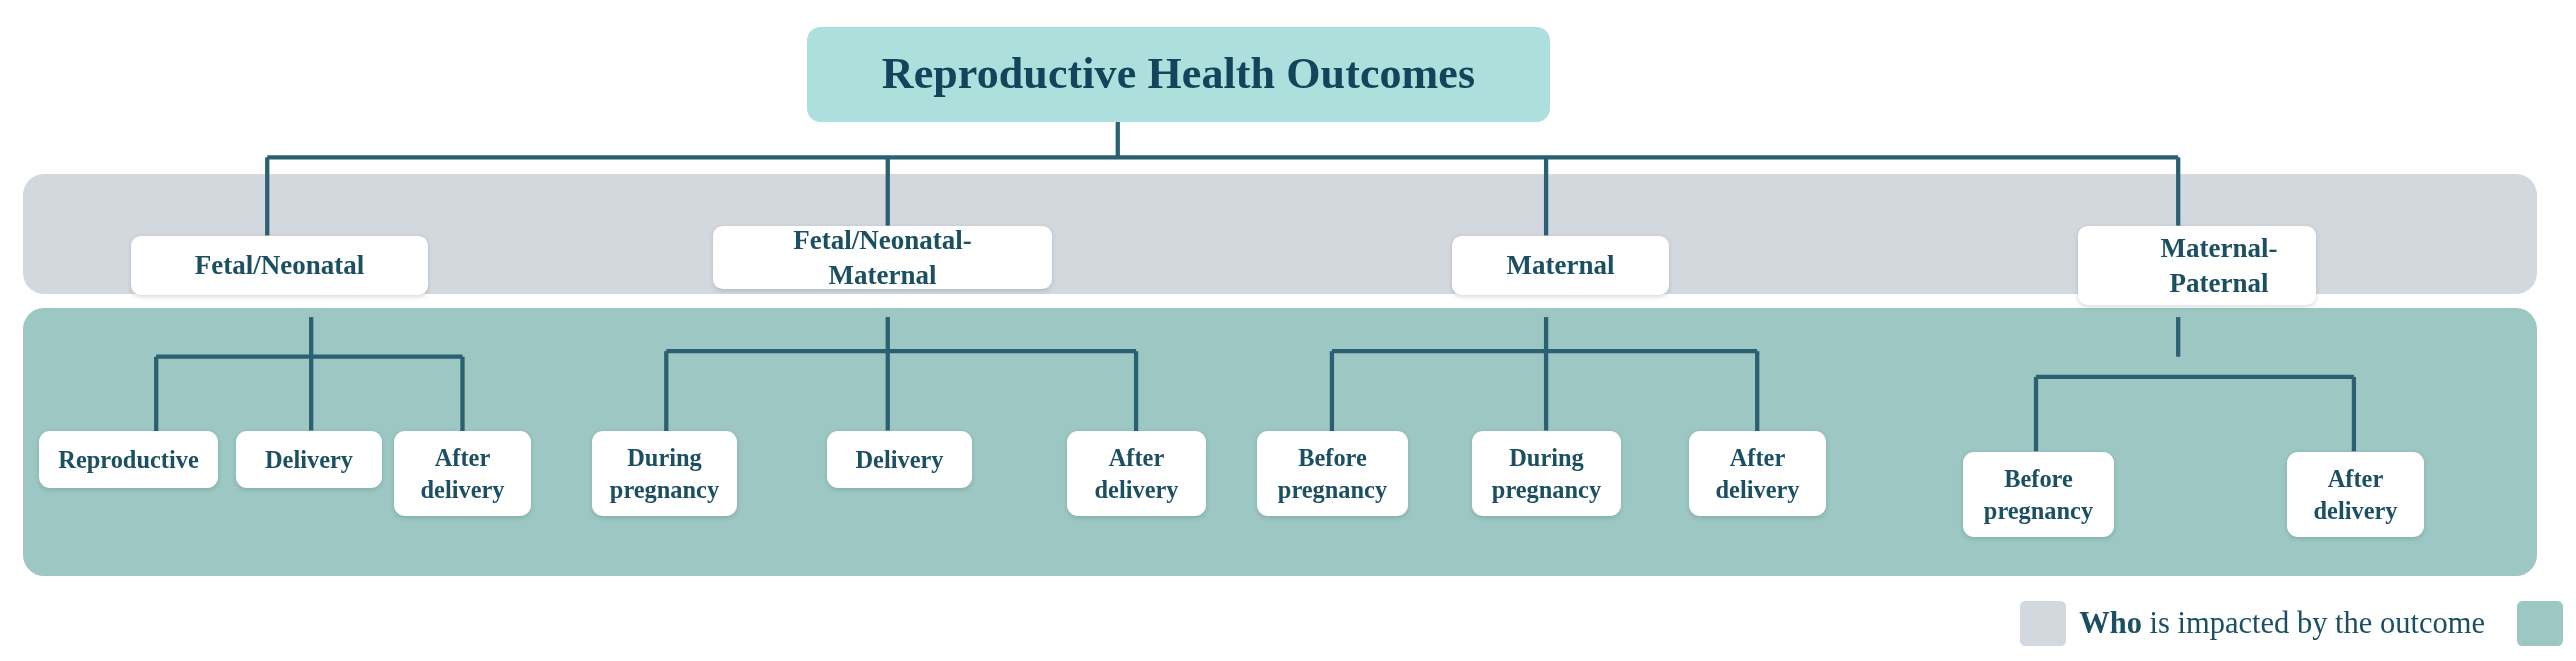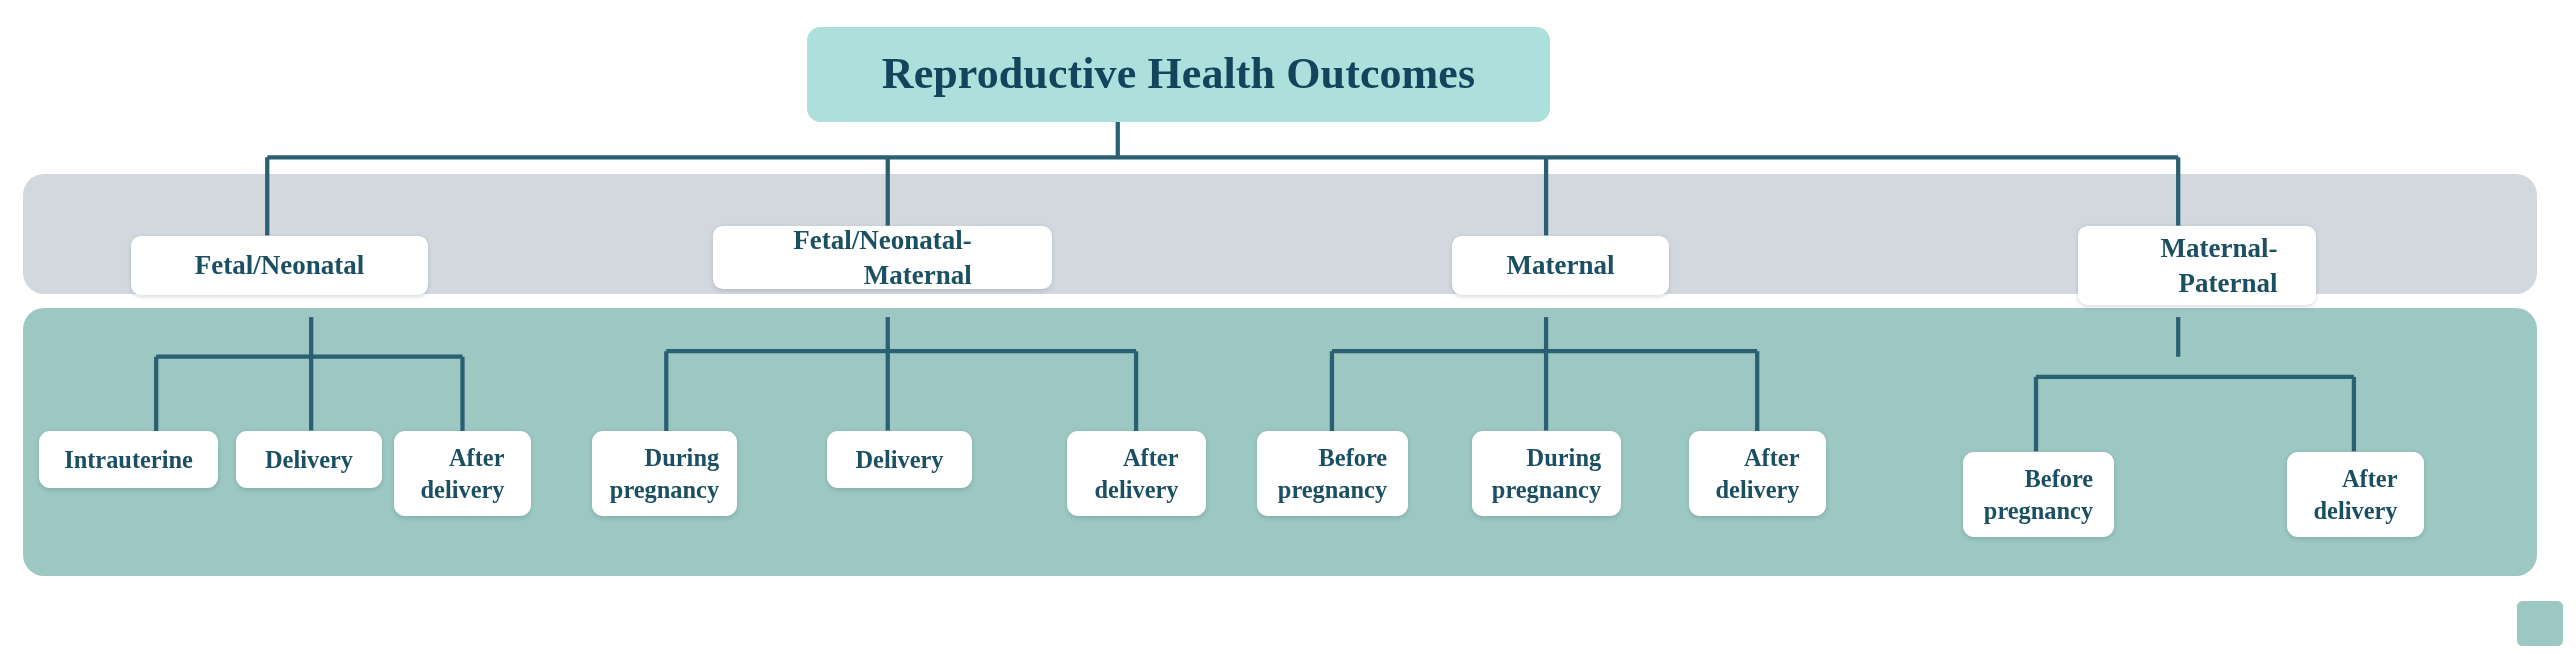--- a/index.html
+++ b/index.html
@@ -25,7 +25,7 @@
     position:absolute;
     box-sizing:border-box;
     display:flex;align-items:center;justify-content:center;
-    text-align:right;
+    text-align:center;
     color:#1b4f62;
     font-weight:bold;
     line-height:1.28;

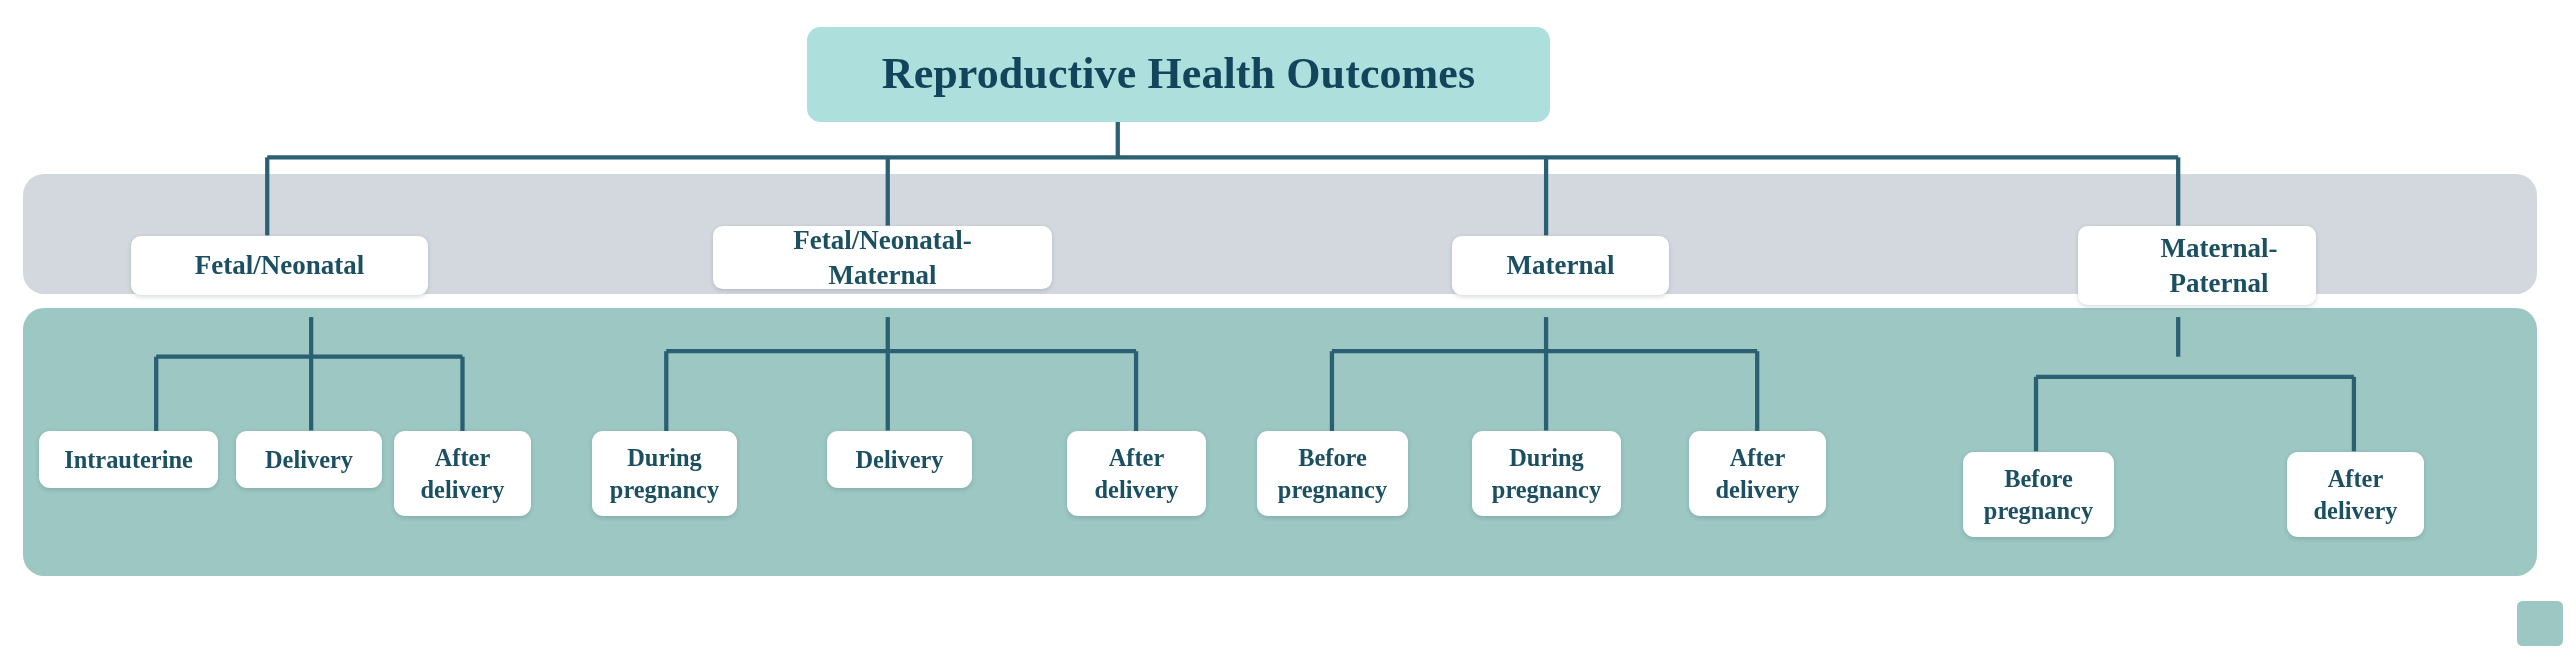--- a/index.html
+++ b/index.html
@@ -117,7 +117,7 @@
 
   <div class="node lvl2" style="left:2078px;top:226px;width:238px;height:79px;padding-left:44px;">Maternal-<br>Paternal</div>
 
-  <div class="node lvl3" style="left:39px;top:431px;width:179px;height:57px;">Intrauterine</div>
+  <div class="node lvl3" style="left:39px;top:431px;width:179px;height:57px;">Reproductive</div>
 
   <div class="node lvl3" style="left:236px;top:431px;width:146px;height:57px;">Delivery</div>
 

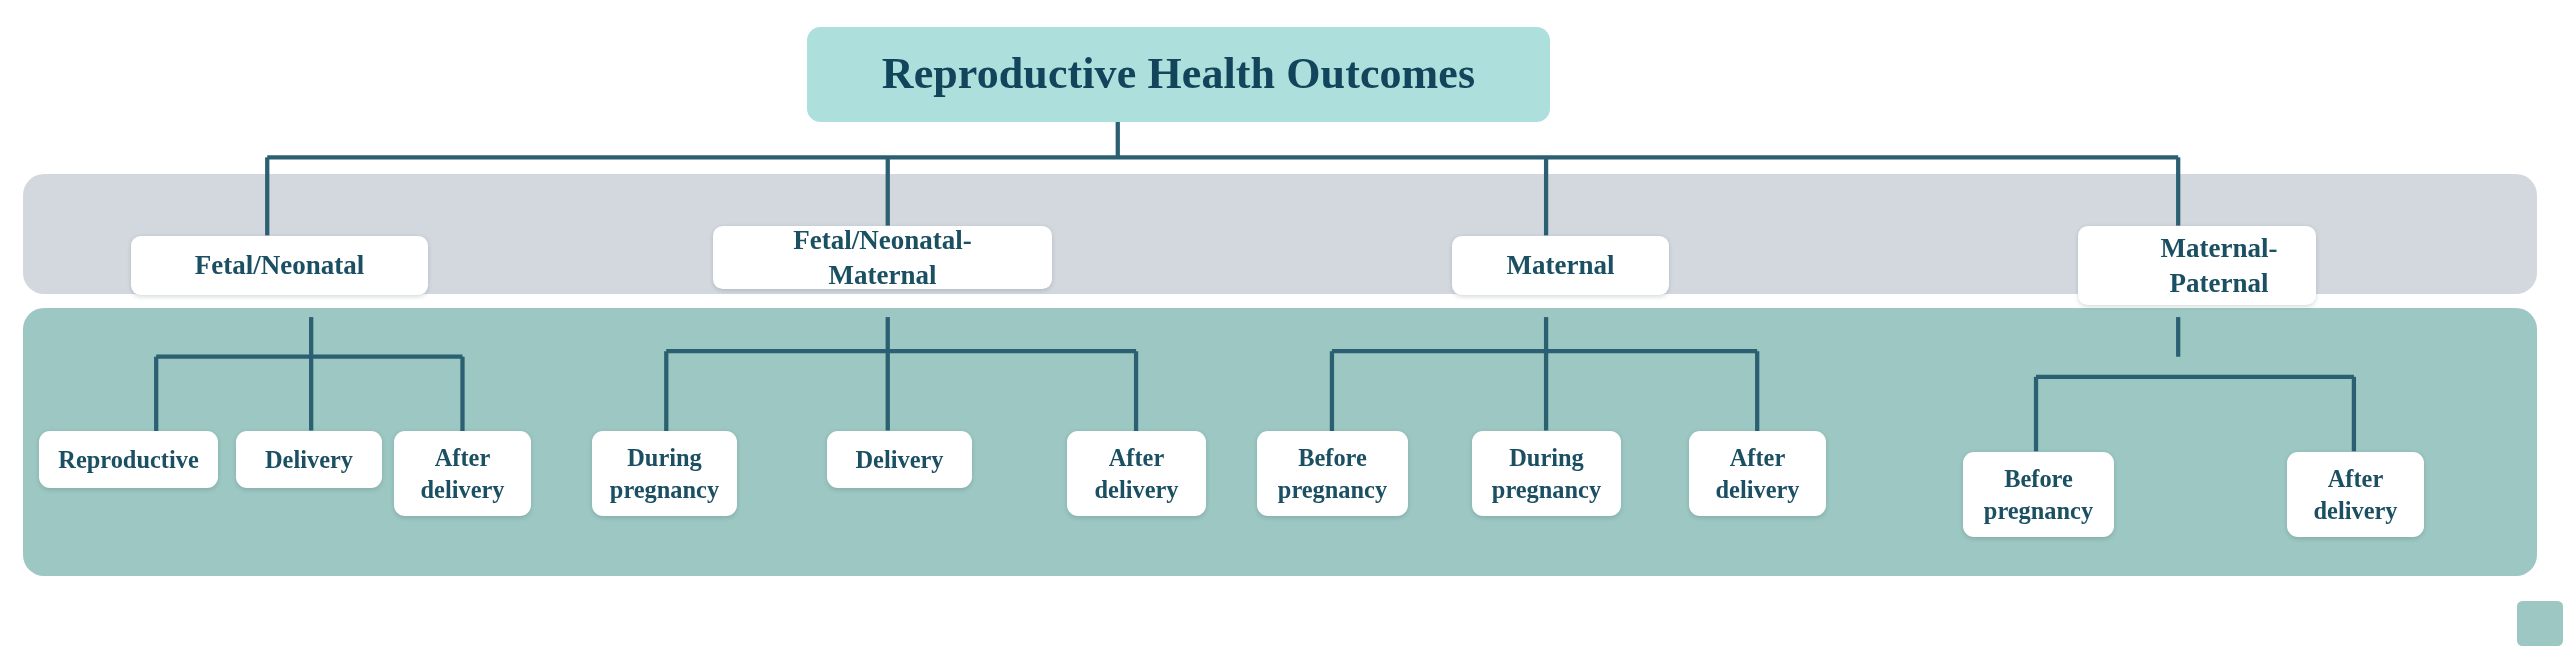--- a/index.html
+++ b/index.html
@@ -141,6 +141,10 @@
 
   <div id="legend">
 
+    <div class="legend-item">
+      <span class="swatch" style="background: rgb(211, 216, 222);"></span>
+      <span class="legend-text"><b>Who</b><span class="rest"> is impacted by the outcome</span></span>
+    </div>
 
     <div class="legend-item">
       <span class="swatch" style="background: rgb(156, 199, 194);"></span>

